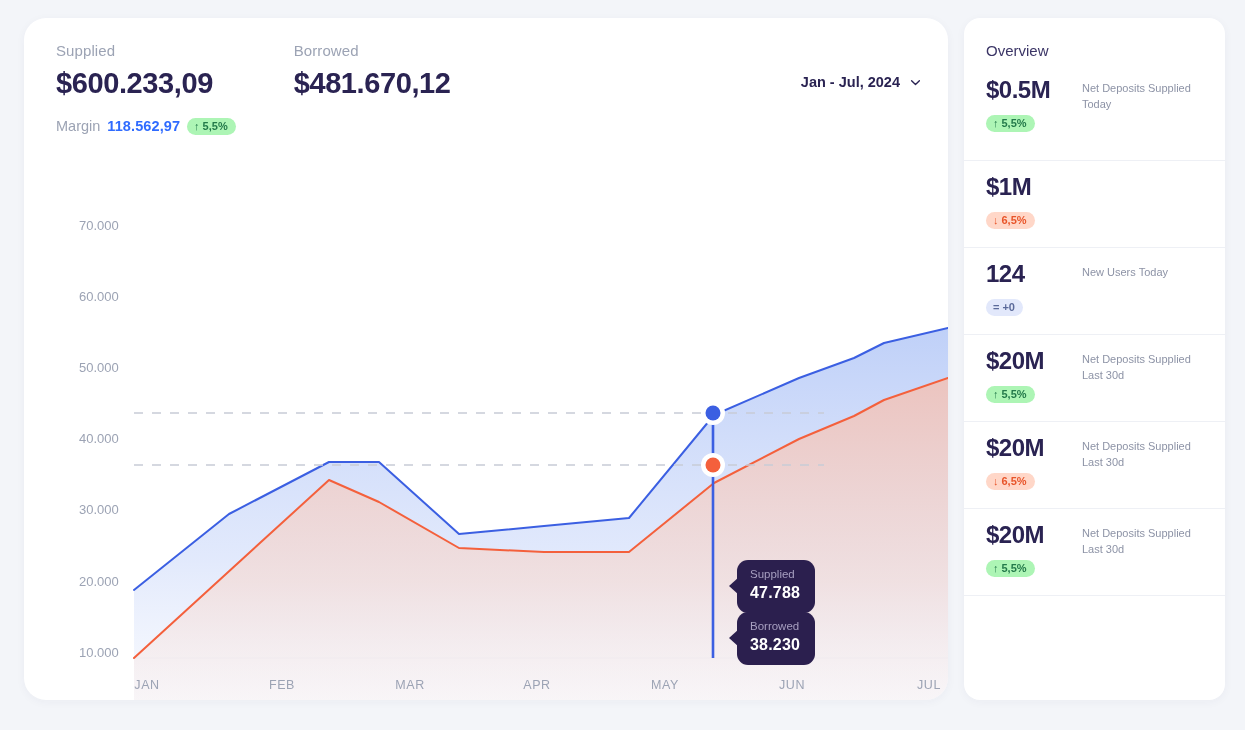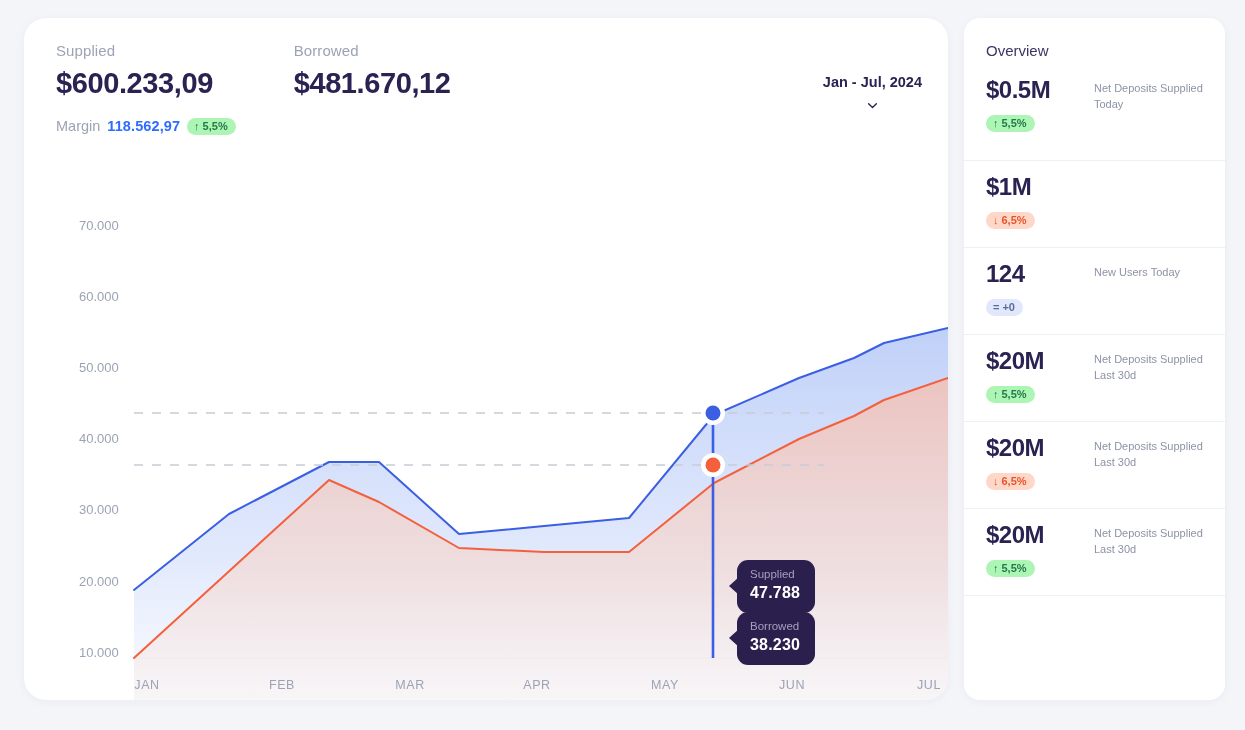--- a/index.html
+++ b/index.html
@@ -89,7 +89,6 @@
     cursor: pointer;
     padding-top: 32px;
     user-select: none;
-    flex-direction: column;
   }
   .chev { width: 13px; height: 13px; flex: none; }
 

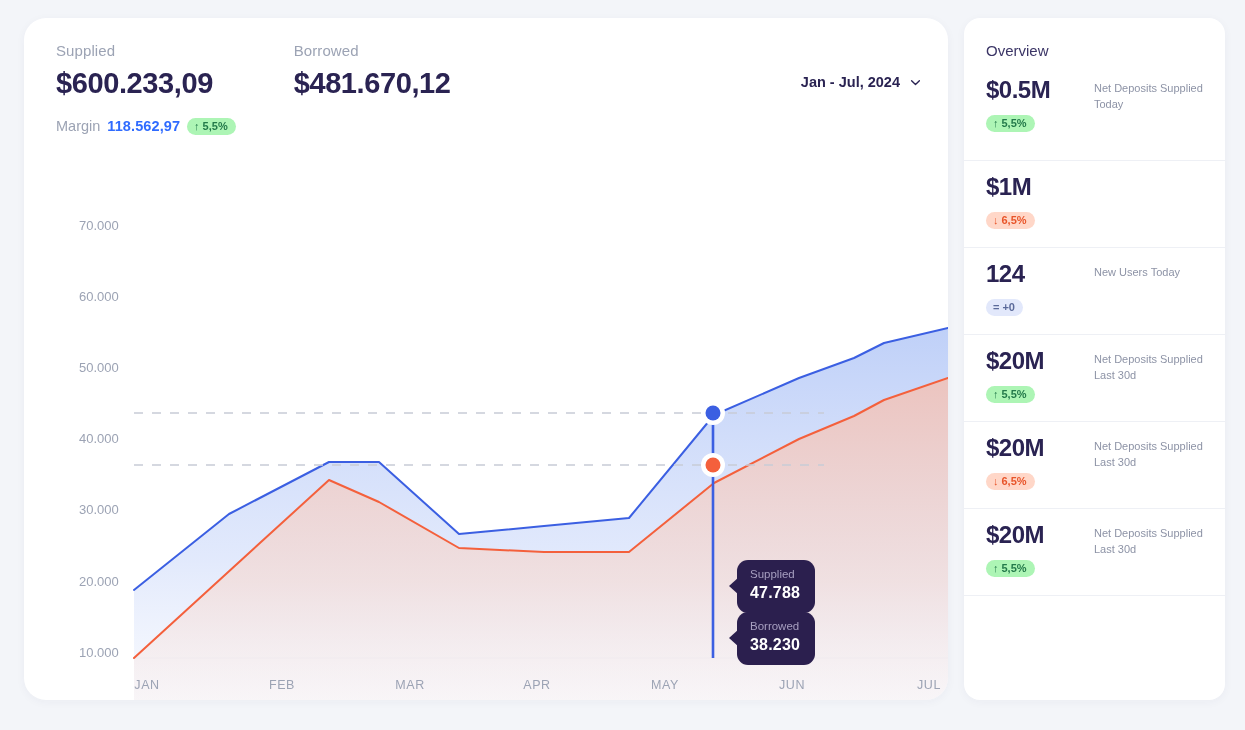--- a/index.html
+++ b/index.html
@@ -148,7 +148,6 @@
     padding: 13px 22px 16px 22px;
     border-top: 1px solid #eef0f5;
     min-height: 87px;
-    gap: 12px;
   }
   .ov-item:first-of-type { border-top: none; padding-top: 4px; }
   .ov-left { width: 96px; flex: none; }

